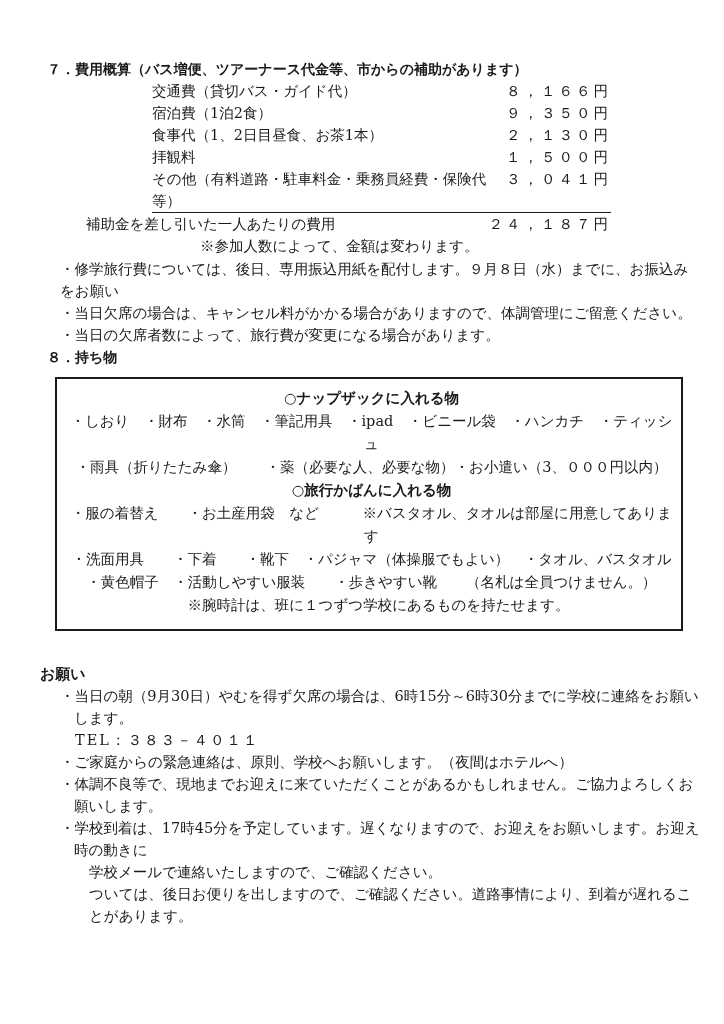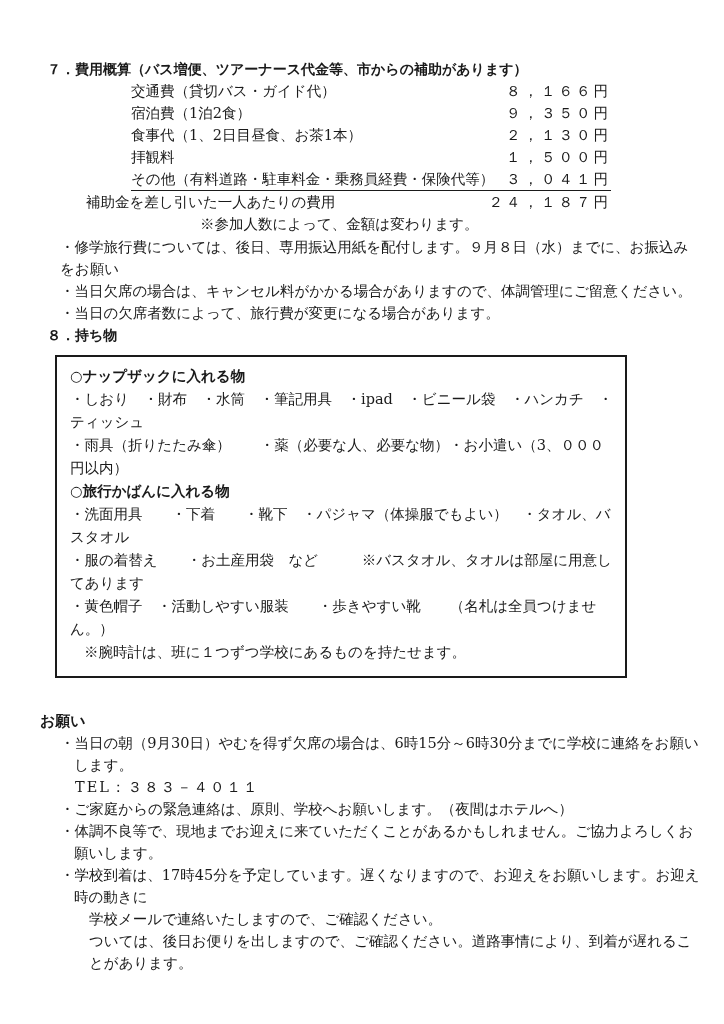--- a/index.html
+++ b/index.html
@@ -23,7 +23,7 @@
   .sec-heading{font-size:14px;margin-left:7px;}
   
   .cost-table{width:563px;margin-left:8px;}
-  .cost-row{display:flex;justify-content:space-between;margin-left:83px;}
+  .cost-row{display:flex;justify-content:space-between;margin-left:104px;}
   .cost-row.underlined{border-bottom:1.5px solid #1a1a1a;}
   .total-row{display:flex;justify-content:space-between;margin-left:38px;}
   .price{letter-spacing:3px;white-space:nowrap;}

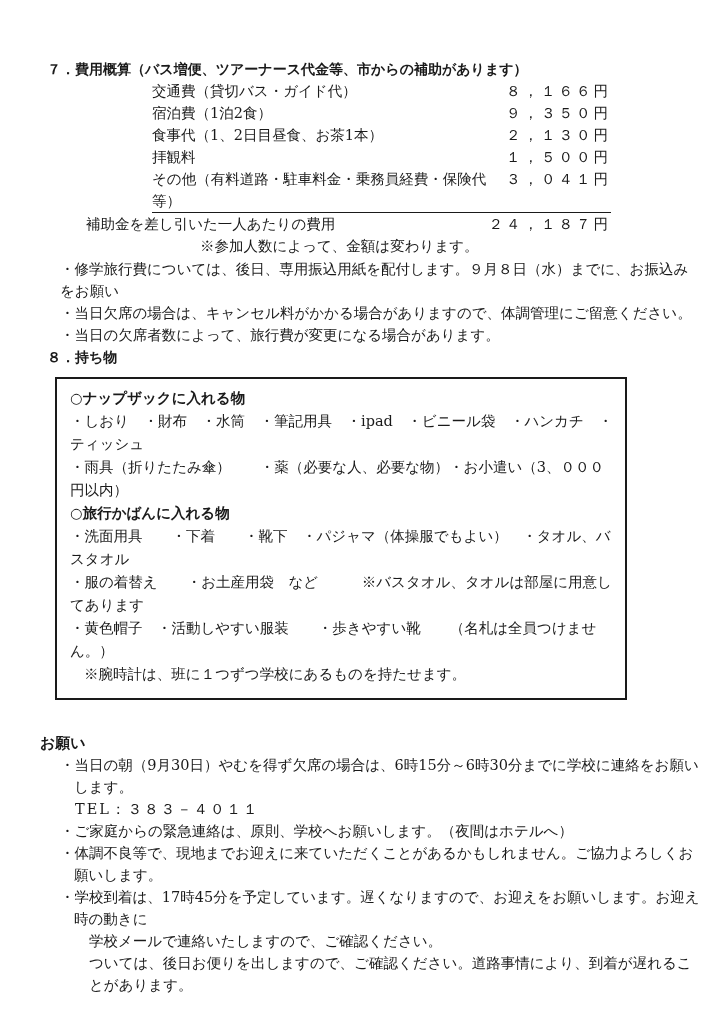--- a/index.html
+++ b/index.html
@@ -33,12 +33,13 @@
   .cont-indent{padding-left:17px;}
   
   .packing-box{
-    width:572px;
+    width:628px;
     margin:9px 1px 0 15px;
     border:2px solid #1a1a1a;
     box-sizing:border-box;
     padding:8px 8px 12px 13px;
     line-height:23px;
+    text-align:center;
   }
   .box-title{font-size:14.5px;}
   .box-note{padding-left:14px;}

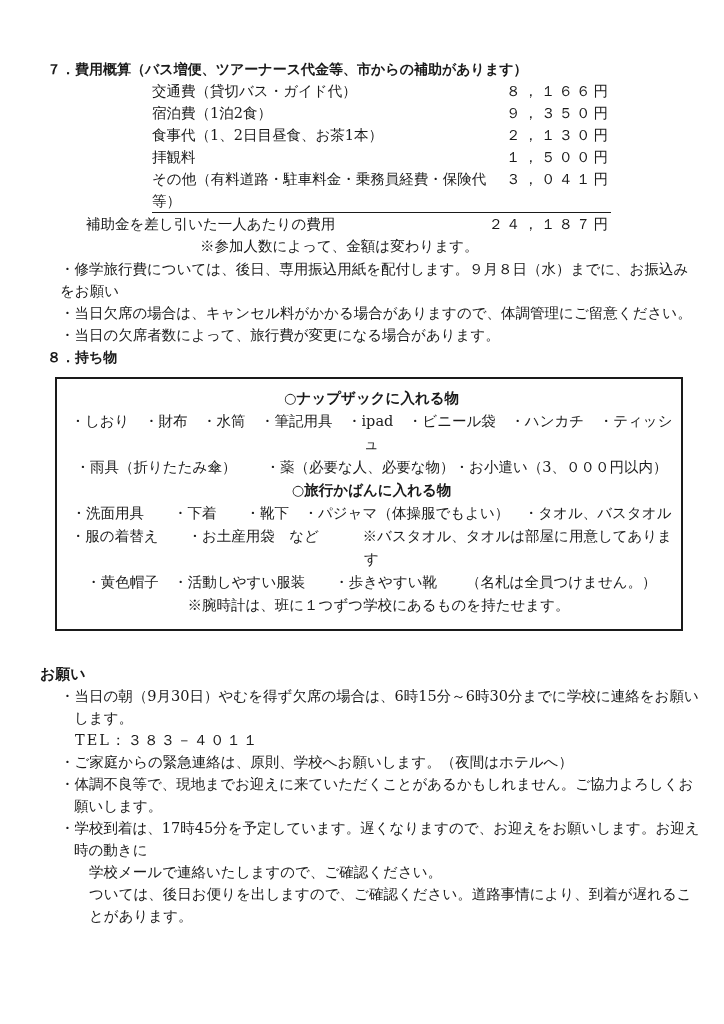--- a/index.html
+++ b/index.html
@@ -98,8 +98,8 @@
     <div>・しおり　・財布　・水筒　・筆記用具　・ipad　・ビニール袋　・ハンカチ　・ティッシュ</div>
     <div>・雨具（折りたたみ傘）　　・薬（必要な人、必要な物）・お小遣い（3、０００円以内）</div>
     <div class="gothic box-title">○旅行かばんに入れる物</div>
+    <div>・服の着替え　　・お土産用袋　など　　　※バスタオル、タオルは部屋に用意してあります</div>
     <div>・洗面用具　　・下着　　・靴下　・パジャマ（体操服でもよい）　・タオル、バスタオル</div>
-    <div>・服の着替え　　・お土産用袋　など　　　※バスタオル、タオルは部屋に用意してあります</div>
     <div>・黄色帽子　・活動しやすい服装　　・歩きやすい靴　　（名札は全員つけません。）</div>
     <div class="box-note">※腕時計は、班に１つずつ学校にあるものを持たせます。</div>
   </div>

